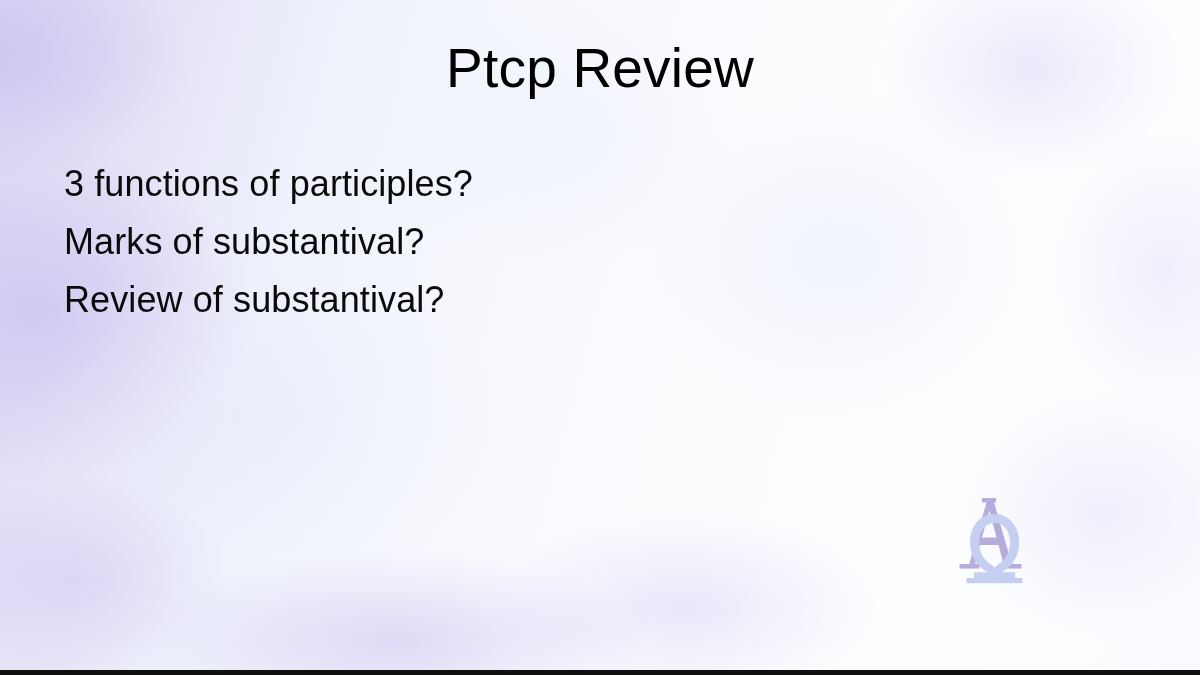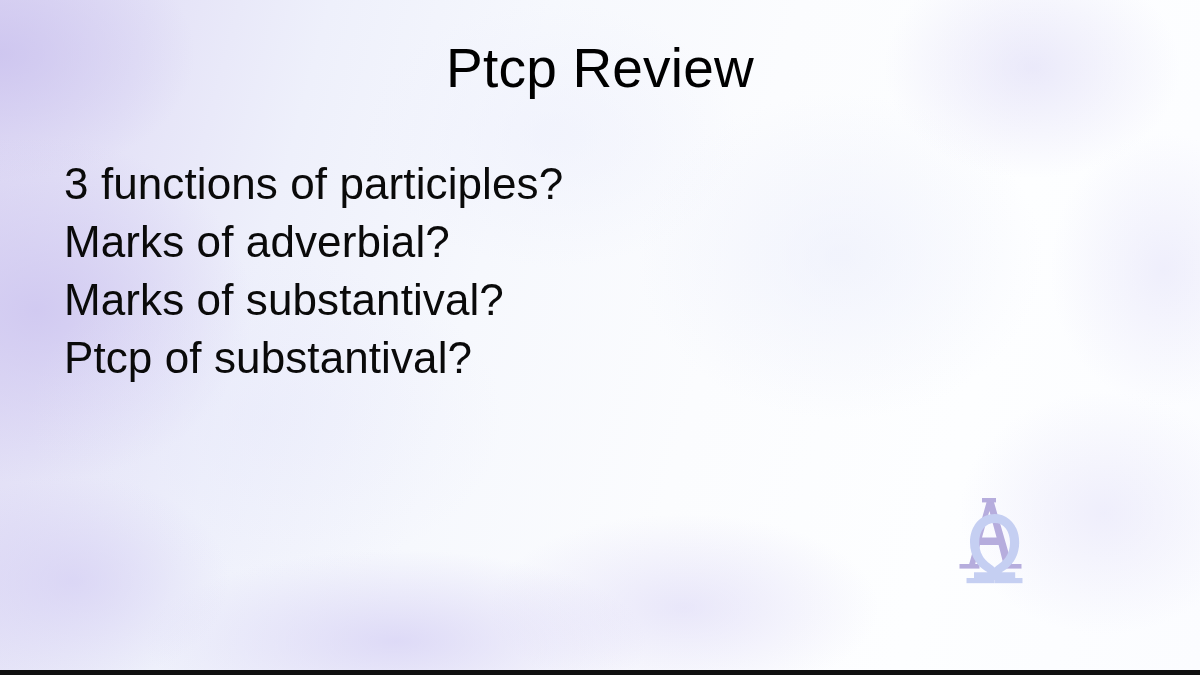--- a/index.html
+++ b/index.html
@@ -80,7 +80,7 @@
   }
 
   .body-line {
-    font-size: 44px;
+    font-size: 36px;
     line-height: 58px;
     font-weight: 400;
     color: #0a0a0a;

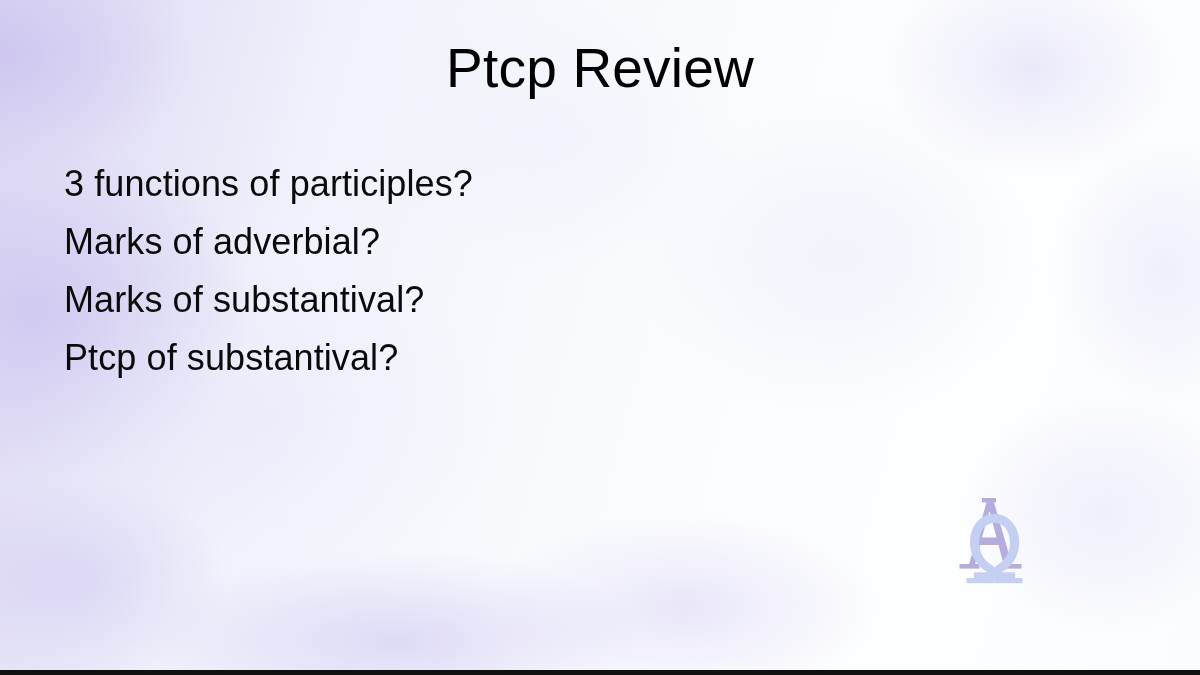--- a/index.html
+++ b/index.html
@@ -122,7 +122,6 @@
 
   <div class="body-list">
     <div class="body-line">3 functions of participles?</div>
-    <div class="body-line">Marks of adverbial?</div>
     <div class="body-line">Marks of substantival?</div>
     <div class="body-line">Ptcp of substantival?</div>
   </div>

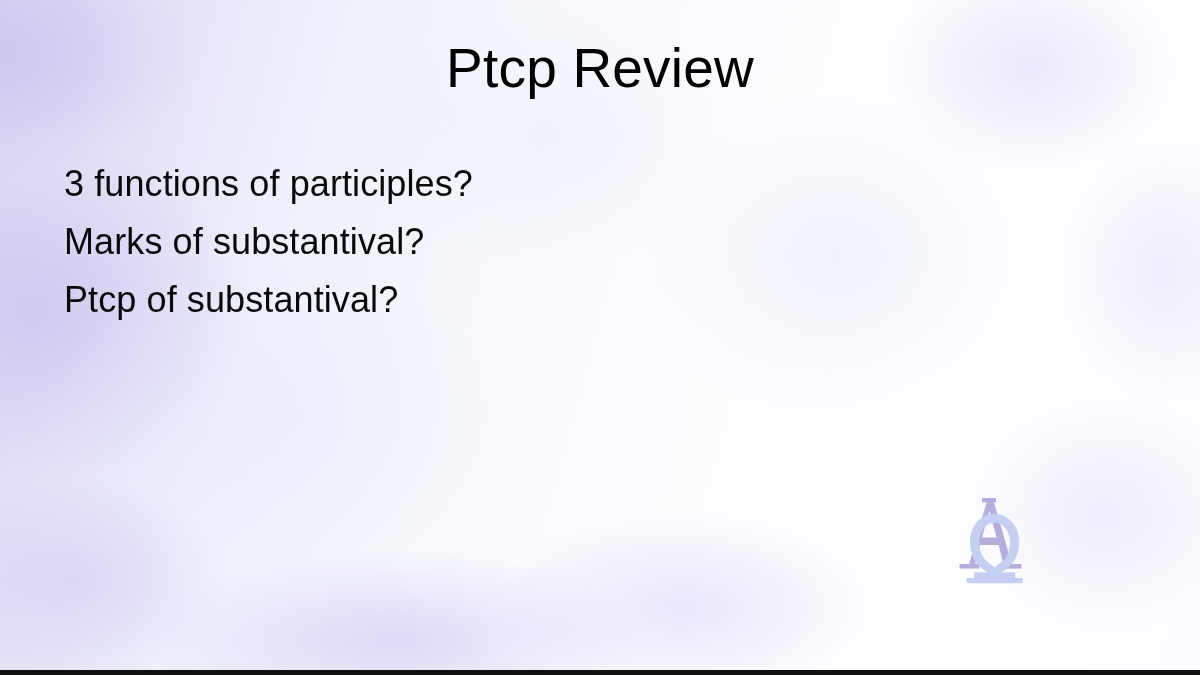--- a/index.html
+++ b/index.html
@@ -123,7 +123,7 @@
   <div class="body-list">
     <div class="body-line">3 functions of participles?</div>
     <div class="body-line">Marks of substantival?</div>
-    <div class="body-line">Ptcp of substantival?</div>
+    <div class="body-line">Review of substantival?</div>
   </div>
 
   <div class="logo">

